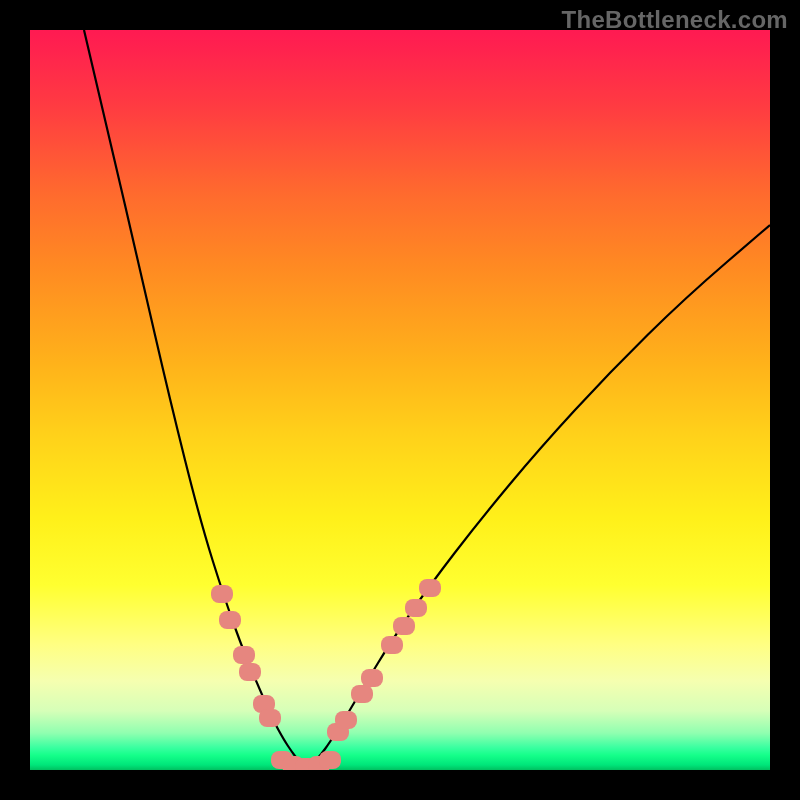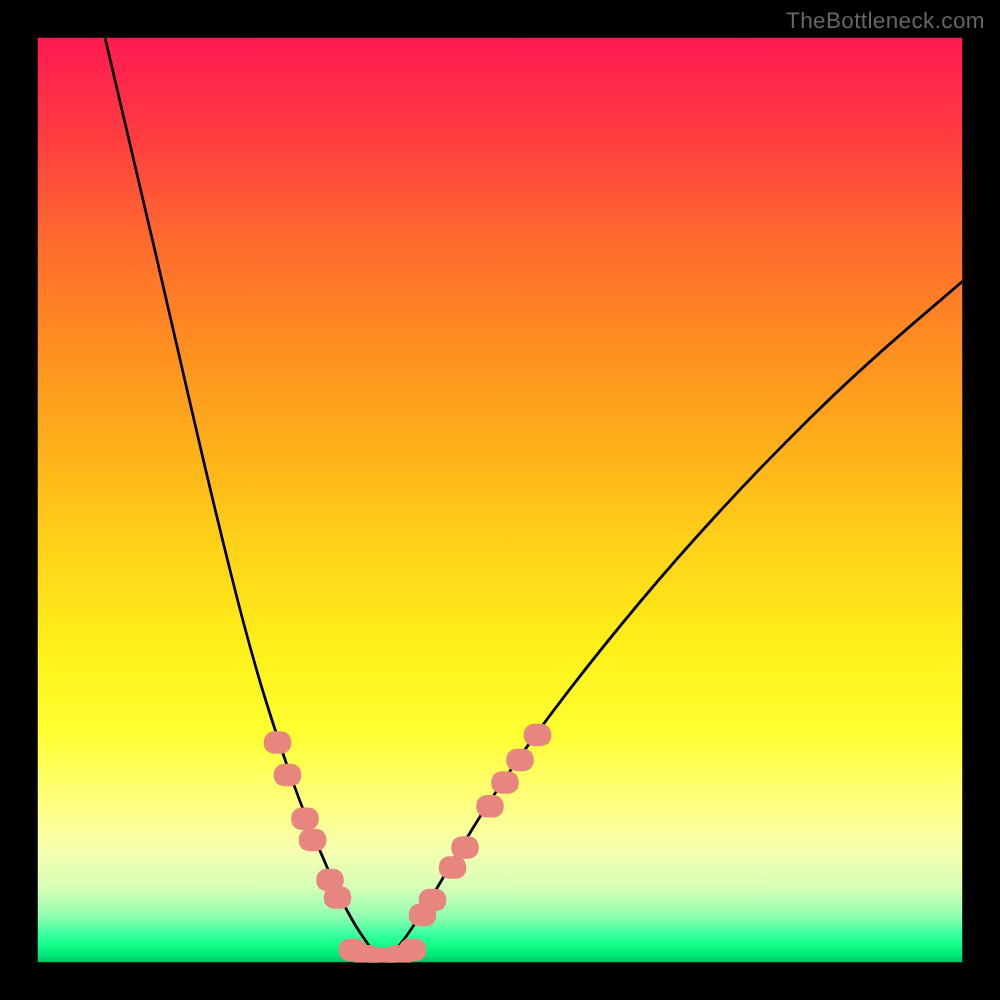--- a/index.html
+++ b/index.html
@@ -22,9 +22,10 @@
     top: 6px;
     right: 12px;
     color: #666;
-    font-size: 18px;
+    font-size: 24px;
     letter-spacing: 0.3px;
     z-index: 5;
+    font-weight: bold;
   }
   .plot-area {
     position: absolute;

